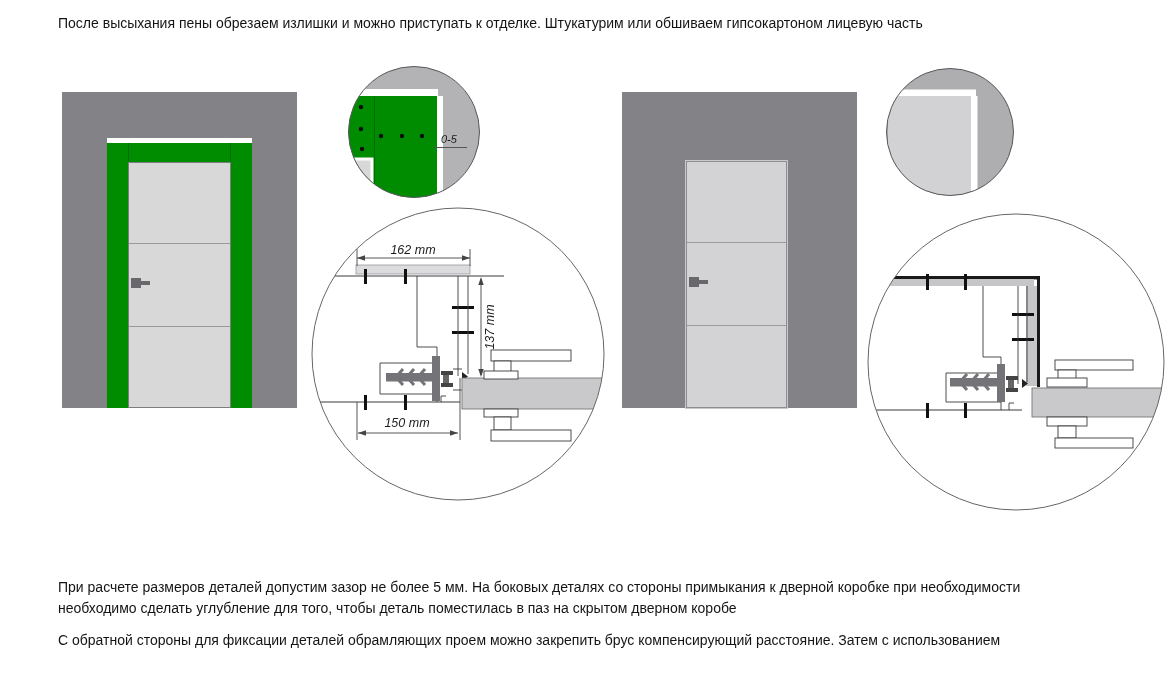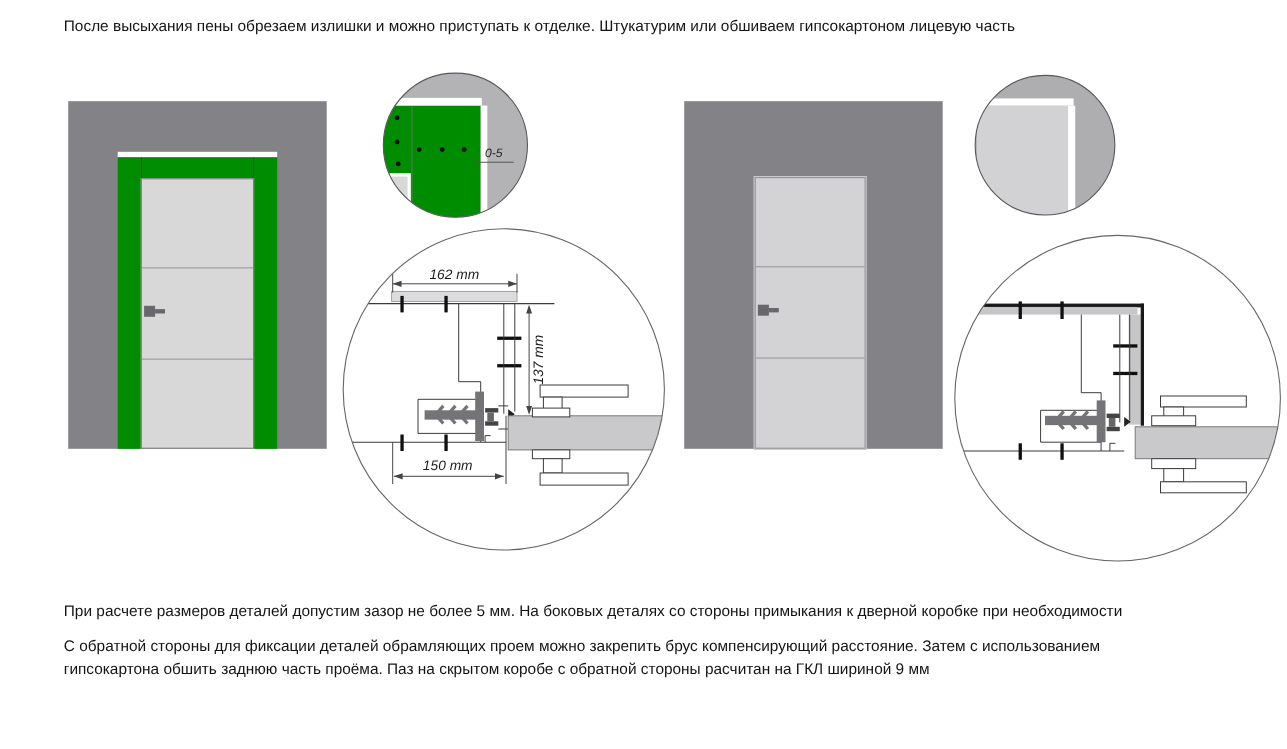--- a/index.html
+++ b/index.html
@@ -15,7 +15,7 @@
   .abs{position:absolute}
   .txt{font-size:14px;line-height:21px;white-space:nowrap}
   .header-line{left:58px;top:13px}
-  .paragraphs{left:58px;top:545px}
+  .paragraphs{left:58px;top:577px}
   .para{margin:0}
   .para.mb1{margin-bottom:11px}
   .para.mb2{margin-bottom:12px}

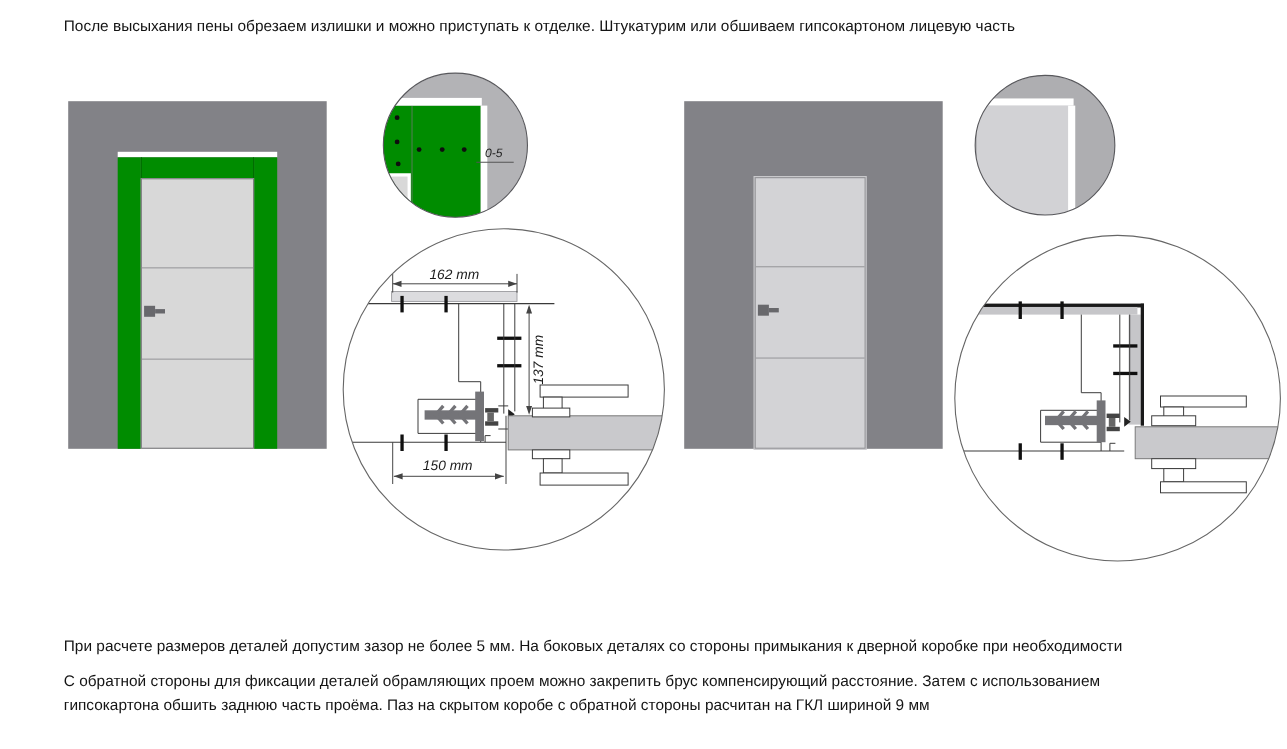--- a/index.html
+++ b/index.html
@@ -255,6 +255,7 @@
 <div class="abs paragraphs">
   <div class="para mb1">
     <div class="txt">При расчете размеров деталей допустим зазор не более 5 мм. На боковых деталях со стороны примыкания к дверной коробке при необходимости</div>
+    <div class="txt">необходимо сделать углубление для того, чтобы деталь поместилась в паз на скрытом дверном коробе</div>
   </div>
   <div class="para mb2">
     <div class="txt">С обратной стороны для фиксации деталей обрамляющих проем можно закрепить брус компенсирующий расстояние. Затем с использованием</div>

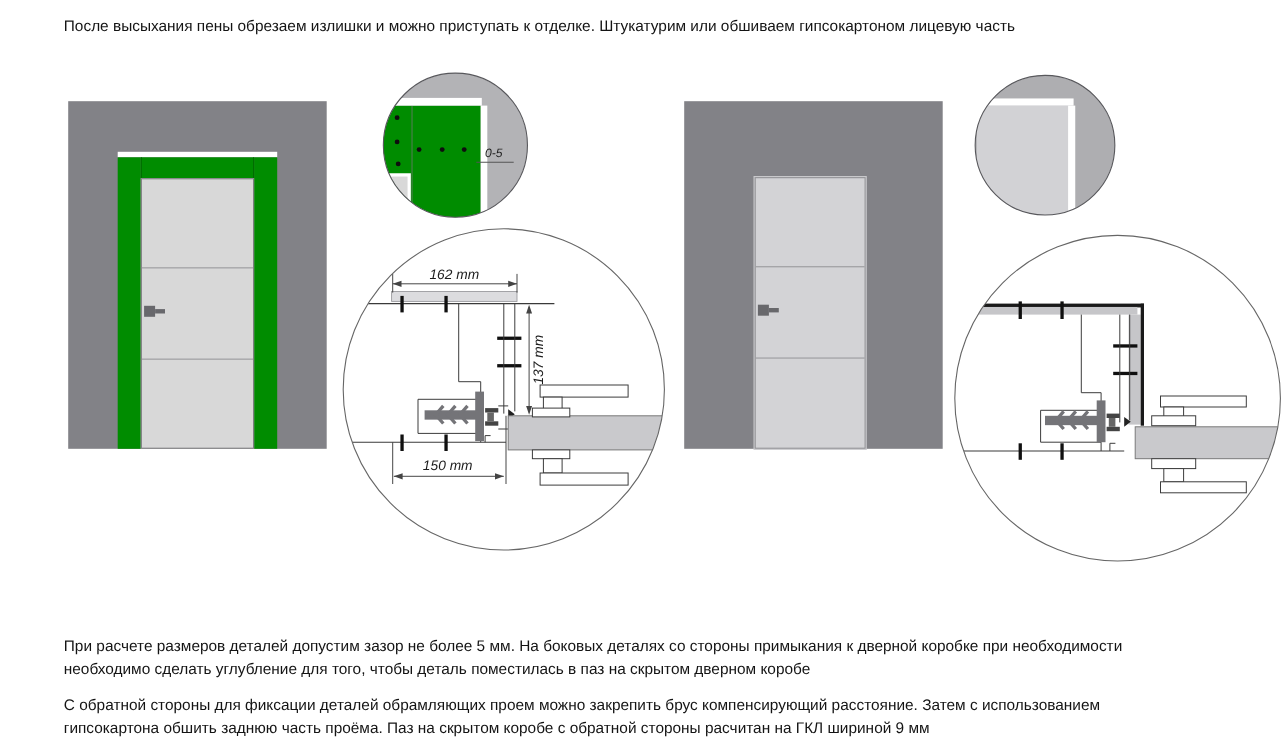--- a/index.html
+++ b/index.html
@@ -259,7 +259,6 @@
   </div>
   <div class="para mb2">
     <div class="txt">С обратной стороны для фиксации деталей обрамляющих проем можно закрепить брус компенсирующий расстояние. Затем с использованием</div>
-    <div class="txt">гипсокартона обшить заднюю часть проёма. Паз на скрытом коробе с обратной стороны расчитан на ГКЛ шириной 9 мм</div>
   </div>
 </div>
 

